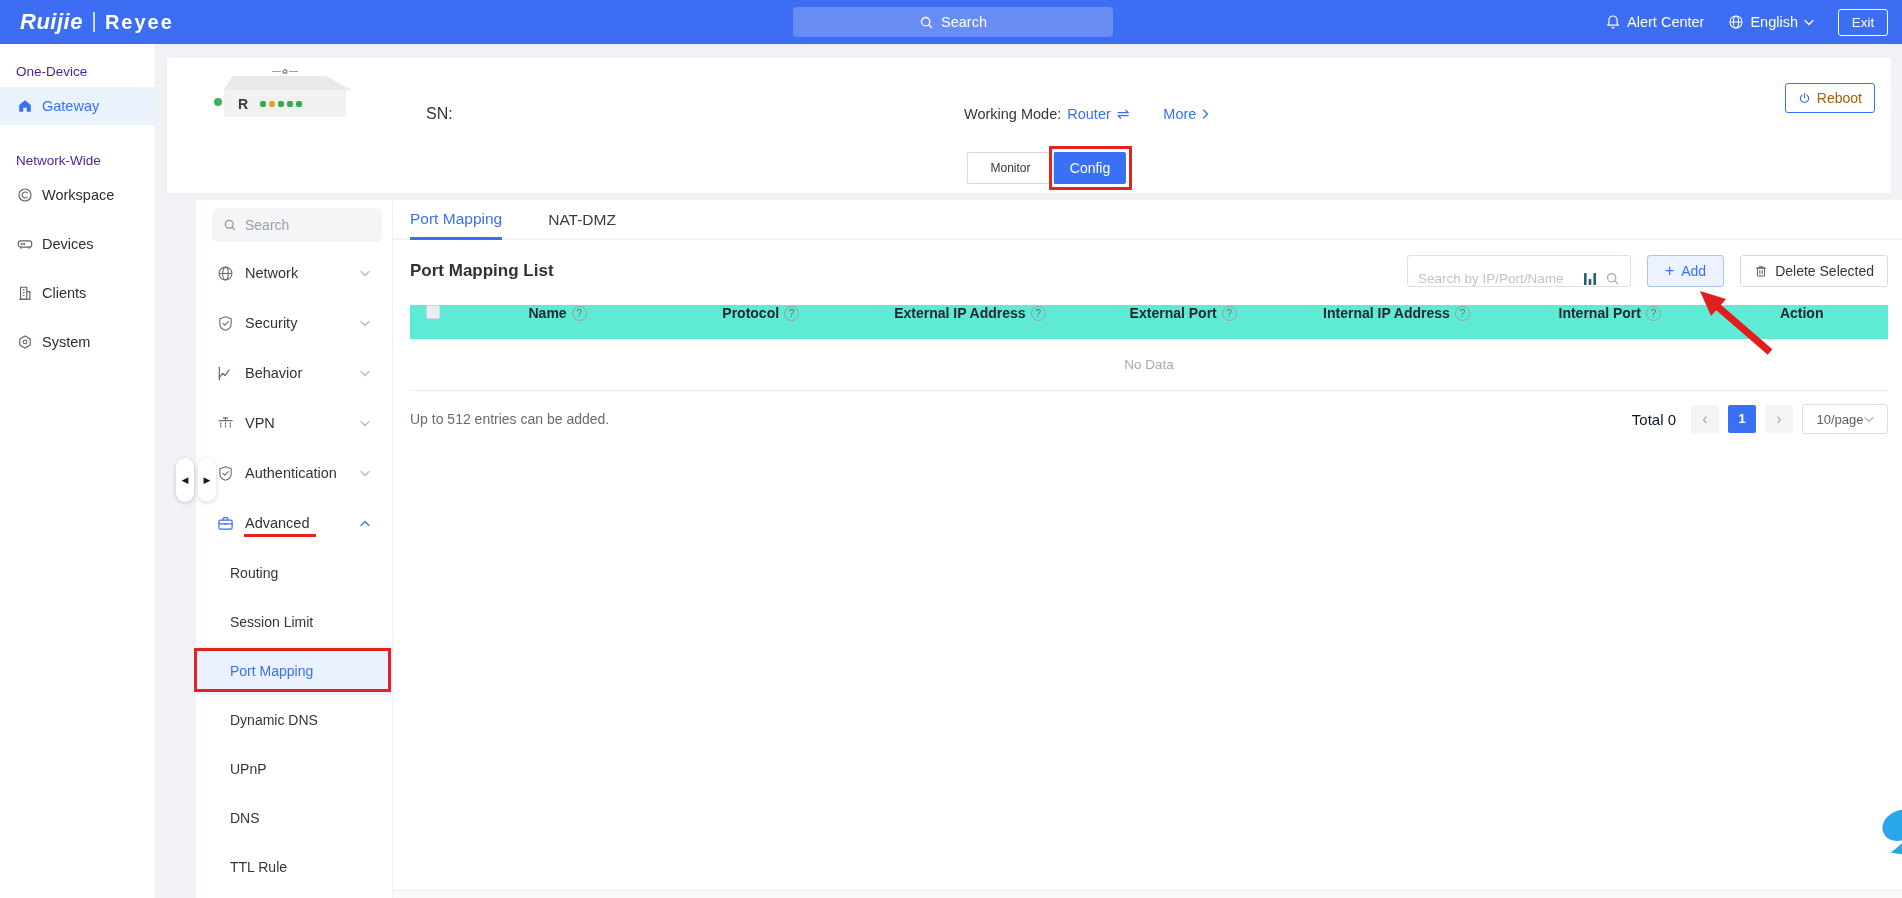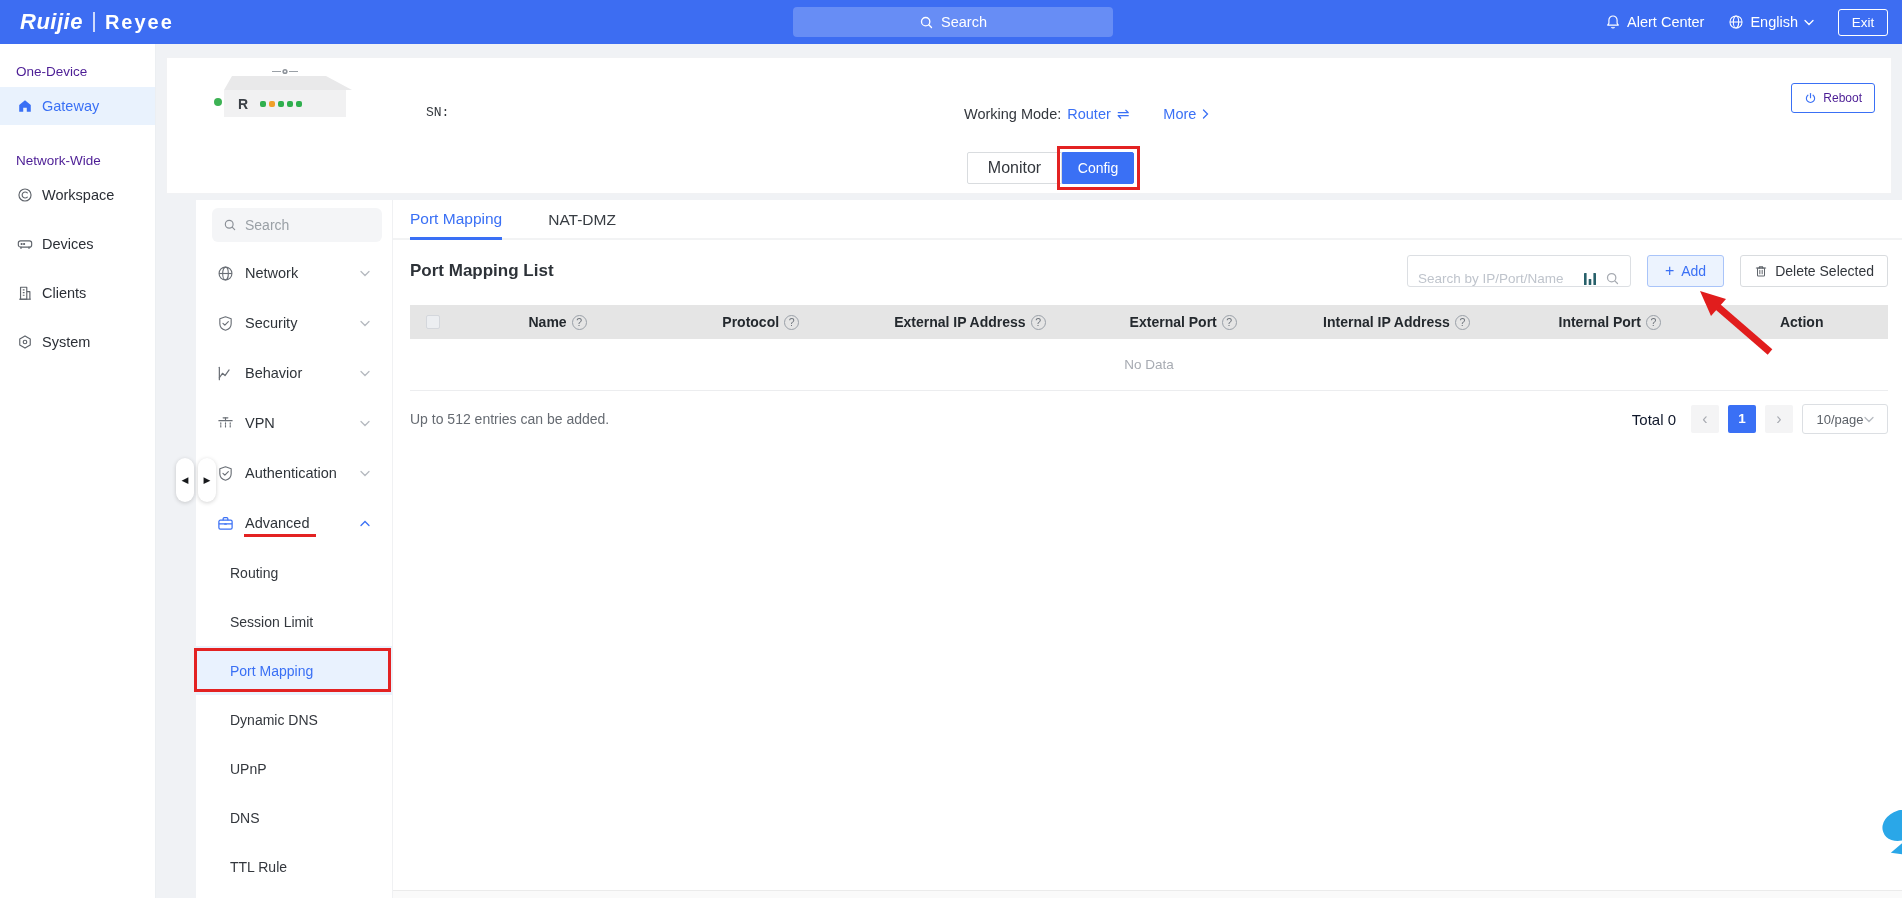--- a/index.html
+++ b/index.html
@@ -46,7 +46,7 @@
   .mode .swap { color:#3a70f5; font-size:15px; cursor:pointer; }
   .mode .spacer { width:22px; }
   .reboot-btn { position:absolute; right:16px; top:25px; height:30px; padding:0 12px; display:flex; align-items:center; gap:6px;
-    background:#fff; border:1px solid #3a70f5; border-radius:3px; color:#4c1d95; font-size:12px; cursor:pointer; font-family:inherit; }
+    background:#fff; border:1px solid #3a70f5; border-radius:3px; color:#a16207; font-size:14px; cursor:pointer; font-family:inherit; }
   .seg { position:absolute; left:800px; top:94px; display:flex; }
   .seg-monitor { width:95px; height:32px; background:#fff; border:1px solid #d9dcdf; border-radius:2px 0 0 2px; font-size:16px; color:#33373d; cursor:pointer; font-family:inherit; }
   .seg-config-wrap { position:relative; }

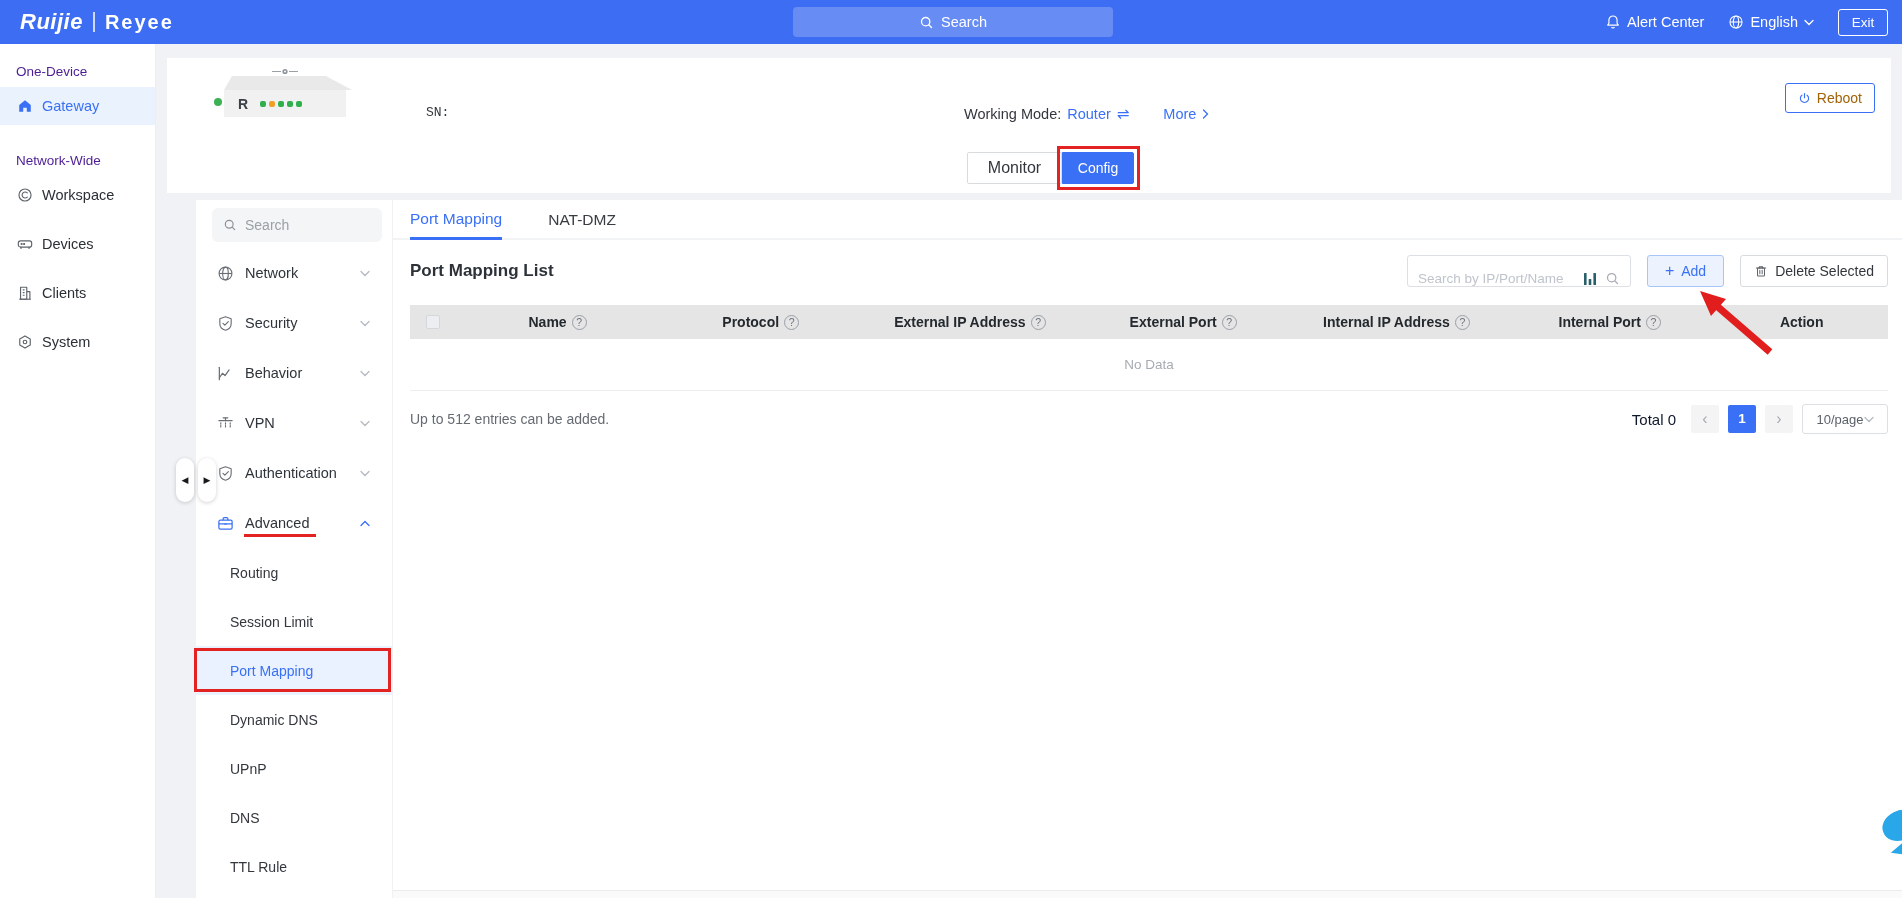--- a/index.html
+++ b/index.html
@@ -40,7 +40,7 @@
   .leds { display:flex; gap:3px; }
   .led { width:6px; height:6px; border-radius:2px; background:#2faf4e; }
   .led.orange { background:#f0a02a; }
-  .sn { position:absolute; left:259px; top:47px; font-size:13px; color:#33373d;font-family:Liberation Mono, monospace; }
+  .sn { position:absolute; left:259px; top:47px; font-size:16px; color:#33373d; }
   .mode { position:absolute; left:797px; top:47px; display:flex; align-items:center; gap:6px; font-size:14.5px; color:#33373d; }
   .mode .link { color:#3a70f5; cursor:pointer; }
   .mode .swap { color:#3a70f5; font-size:15px; cursor:pointer; }

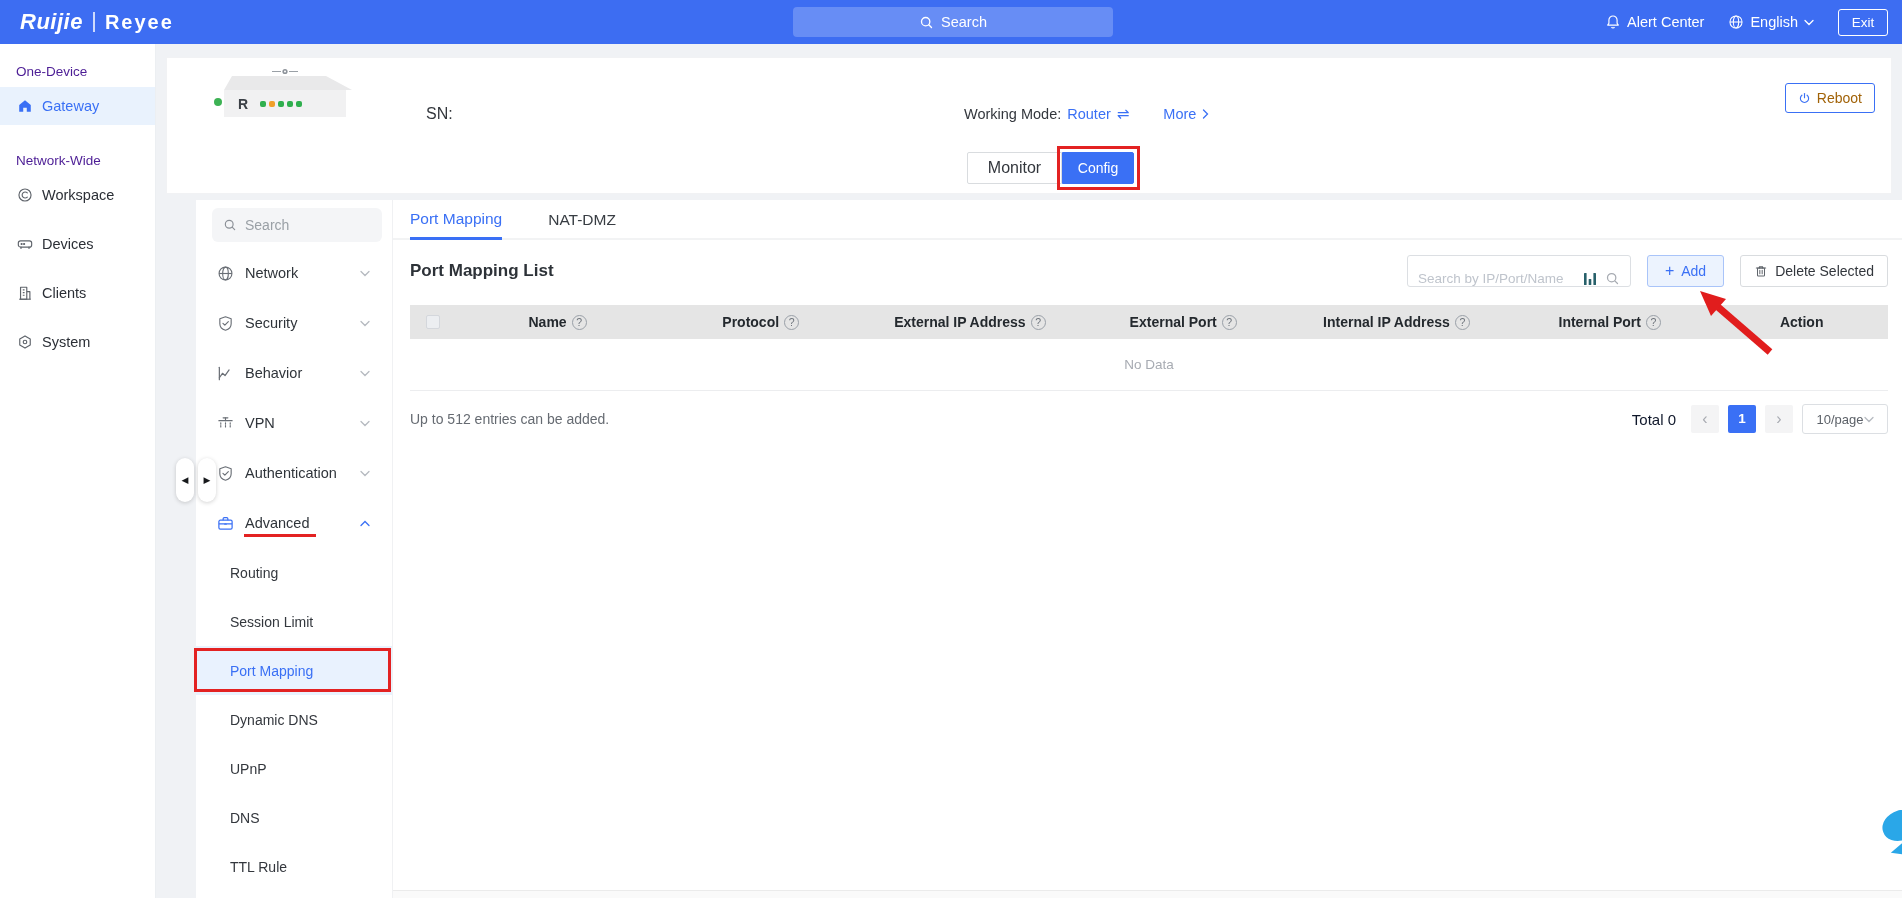--- a/index.html
+++ b/index.html
@@ -48,7 +48,7 @@
   .reboot-btn { position:absolute; right:16px; top:25px; height:30px; padding:0 12px; display:flex; align-items:center; gap:6px;
     background:#fff; border:1px solid #3a70f5; border-radius:3px; color:#a16207; font-size:14px; cursor:pointer; font-family:inherit; }
   .seg { position:absolute; left:800px; top:94px; display:flex; }
-  .seg-monitor { width:95px; height:32px; background:#fff; border:1px solid #d9dcdf; border-radius:2px 0 0 2px; font-size:16px; color:#33373d; cursor:pointer; font-family:inherit; }
+  .seg-monitor { width:87px; height:32px; background:#fff; border:1px solid #d9dcdf; border-radius:2px 0 0 2px; font-size:12px; color:#33373d; cursor:pointer; font-family:inherit; }
   .seg-config-wrap { position:relative; }
   .seg-config { width:72px; height:32px; background:#3a70f5; border:1px solid #3a70f5; border-radius:0 2px 2px 0; font-size:14px; color:#fff; cursor:pointer; font-family:inherit; }
   .red-outline { position:absolute; left:-5px; top:-6px; right:-6px; bottom:-6px; border:3px solid #e32222; pointer-events:none; }

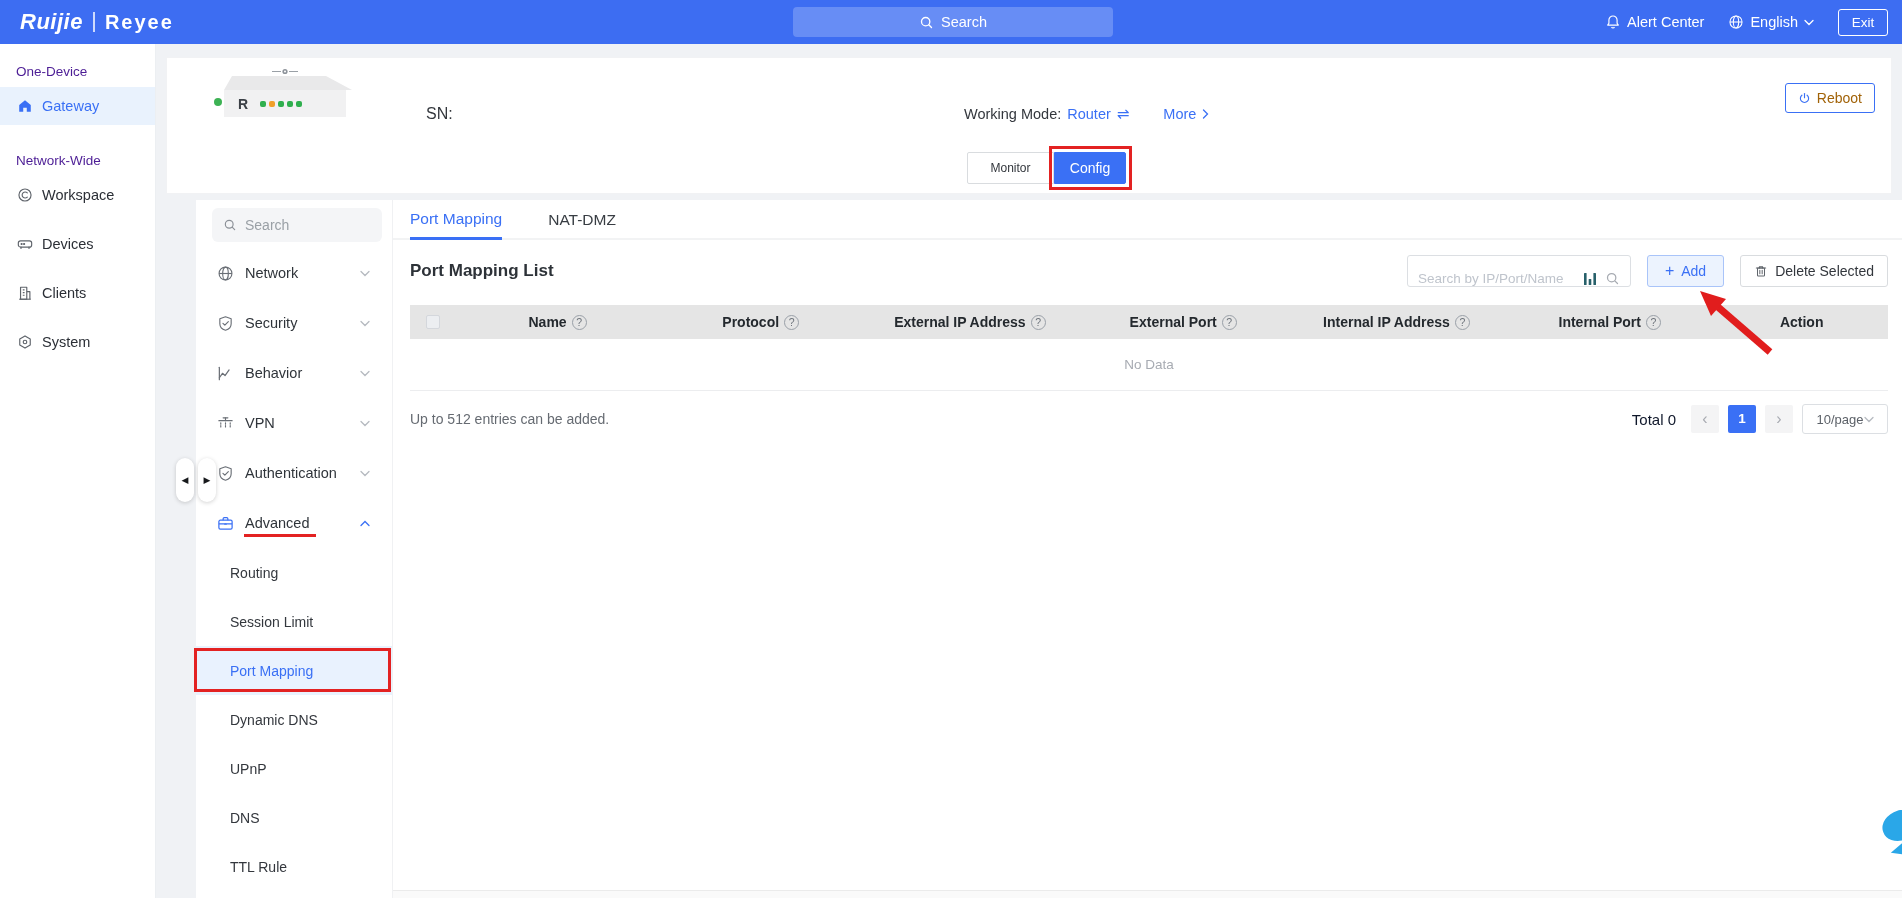--- a/index.html
+++ b/index.html
@@ -94,7 +94,7 @@
   .del-btn { height:32px; padding:0 13px; display:flex; align-items:center; gap:7px; background:#fff; border:1px solid #d9dcdf; border-radius:3px; color:#33373d; font-size:14px; cursor:pointer; font-family:inherit; }
   .del-btn .icon { color:#5f646b; }
 
-  .thead { margin:12px 14px 0 17px; height:34px; background:#e5e5e5; display:flex; align-items:center; }
+  .thead { margin:12px 14px 0 17px; height:34px; background:#5eead4; display:flex; align-items:flex-start; }
   .chk-cell { width:46px; display:flex; justify-content:center; }
   .checkbox { width:14px; height:14px; background:#eceef1; border:1px solid #d4d7dc; border-radius:2px; cursor:pointer; }
   .th { text-align:center; font-weight:bold; font-size:14px; color:#24292e; white-space:nowrap; }

